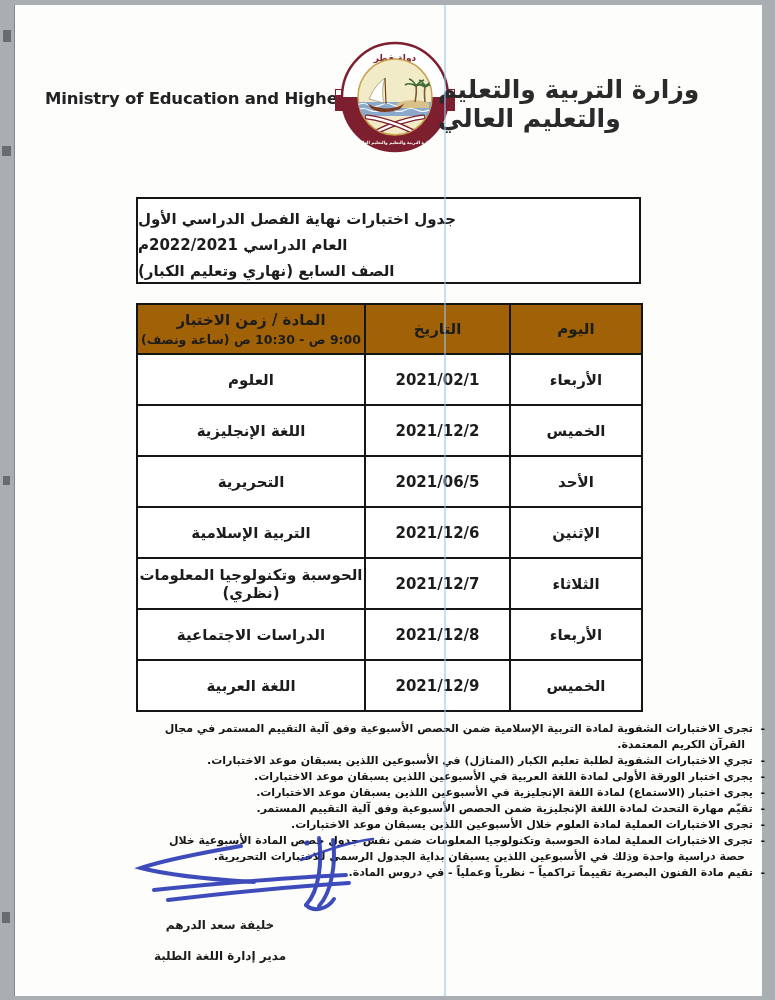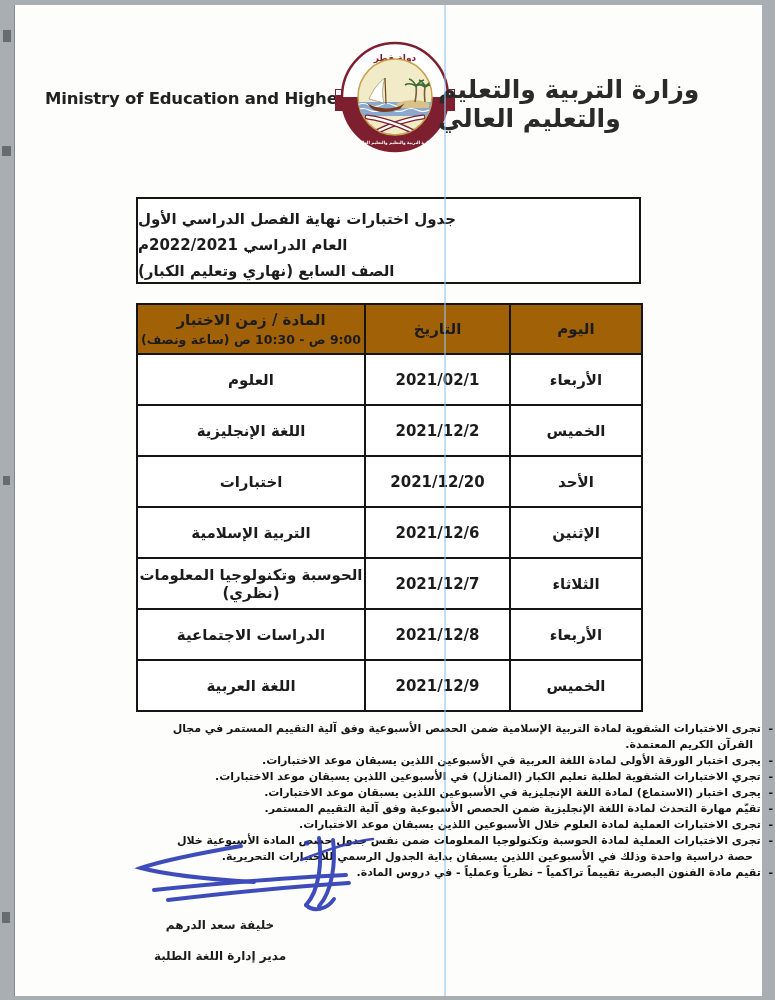--- a/index.html
+++ b/index.html
@@ -176,7 +176,7 @@
       <tr>
         <td>الأحد</td>
         <td class="date-cell">2021/12/20</td>
-        <td>اختبارات</td>
+        <td>التحريرية</td>
       </tr>
       <tr>
         <td>الإثنين</td>

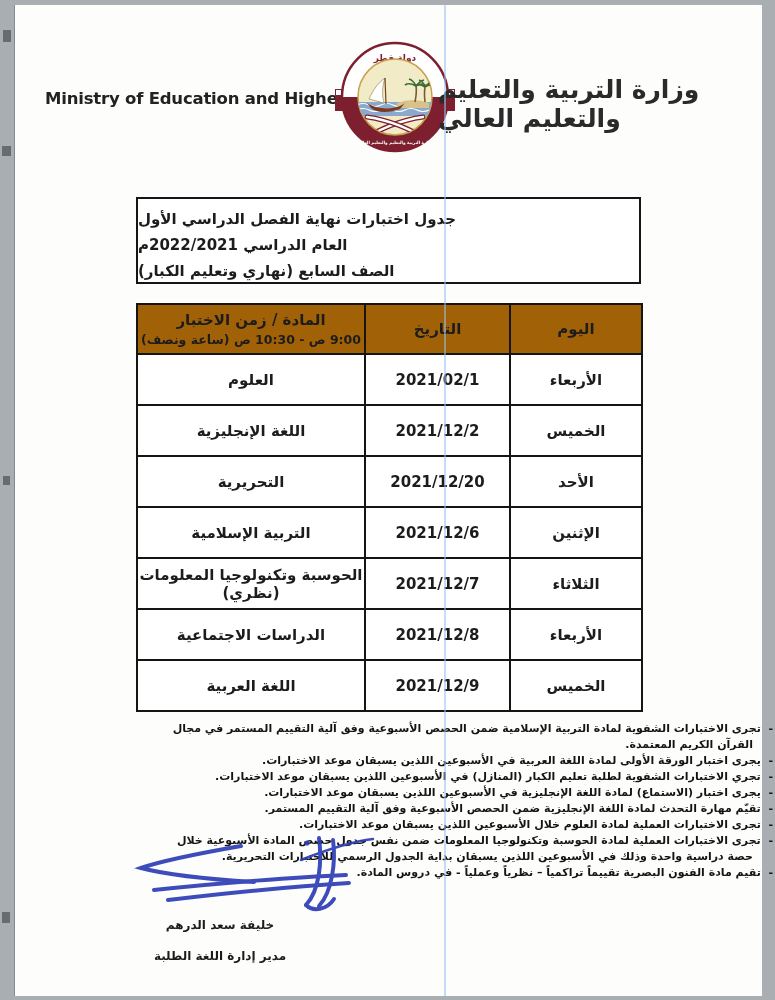--- a/index.html
+++ b/index.html
@@ -175,7 +175,7 @@
       </tr>
       <tr>
         <td>الأحد</td>
-        <td class="date-cell">2021/12/20</td>
+        <td class="date-cell">2021/06/5</td>
         <td>التحريرية</td>
       </tr>
       <tr>

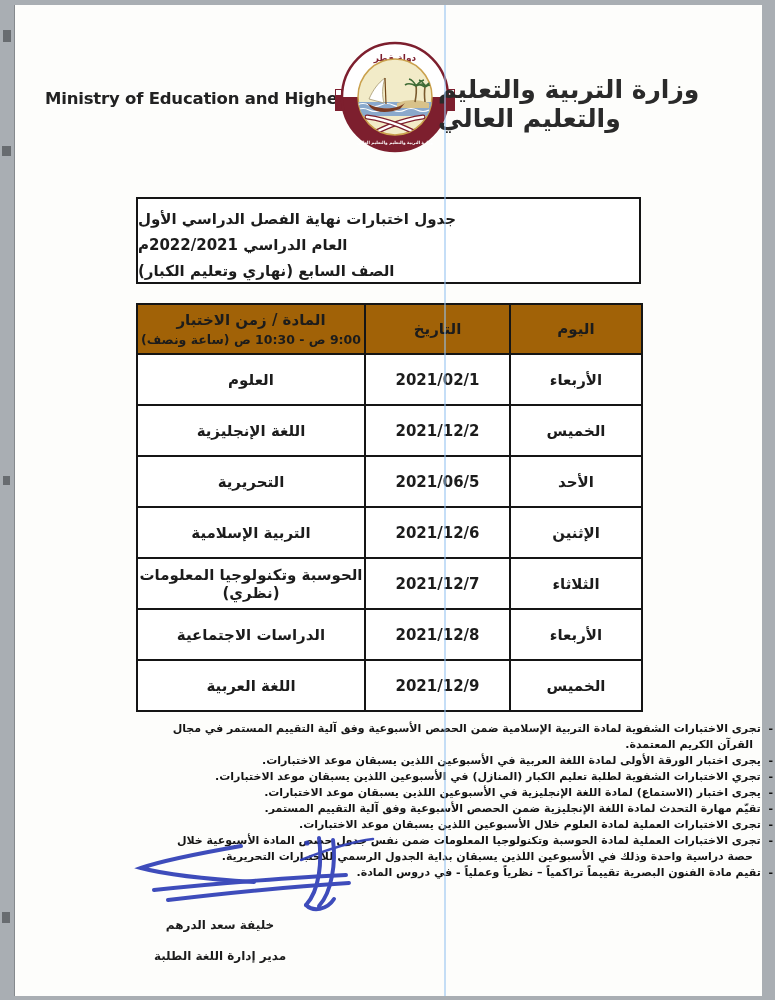--- a/index.html
+++ b/index.html
@@ -69,7 +69,7 @@
     direction:rtl; text-align:right;
     font-size:11px; font-weight:bold; line-height:16px; color:#141414;
   }
-  .note { padding-right:8px; text-indent:-20px; }
+  .note { padding-right:16px; text-indent:-20px; }
   .note::before { content:"-\00a0\00a0"; }
 
   

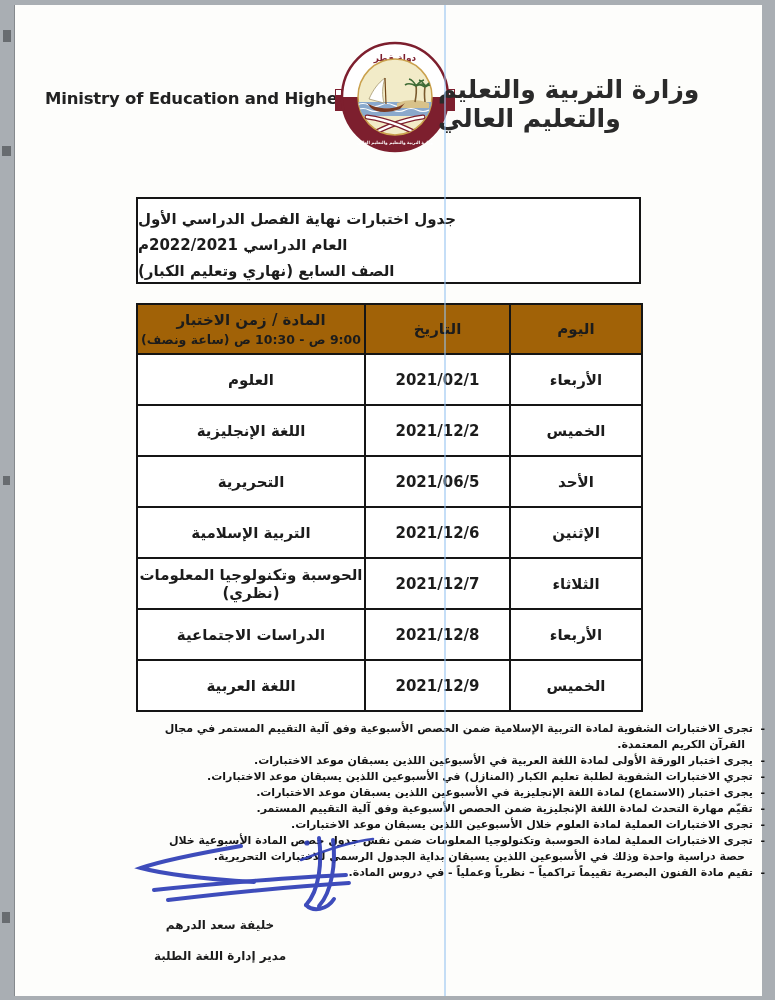--- a/index.html
+++ b/index.html
@@ -203,8 +203,8 @@
 
   <div class="notes">
     <div class="note">تجرى الاختبارات الشفوية لمادة التربية الإسلامية ضمن الحصص الأسبوعية وفق آلية التقييم المستمر في مجال القرآن الكريم المعتمدة.</div>
+    <div class="note">تجري الاختبارات الشفوية لطلبة تعليم الكبار (المنازل) في الأسبوعين اللذين يسبقان موعد الاختبارات.</div>
     <div class="note">يجرى اختبار الورقة الأولى لمادة اللغة العربية في الأسبوعين اللذين يسبقان موعد الاختبارات.</div>
-    <div class="note">تجري الاختبارات الشفوية لطلبة تعليم الكبار (المنازل) في الأسبوعين اللذين يسبقان موعد الاختبارات.</div>
     <div class="note">يجرى اختبار (الاستماع) لمادة اللغة الإنجليزية في الأسبوعين اللذين يسبقان موعد الاختبارات.</div>
     <div class="note">تقيّم مهارة التحدث لمادة اللغة الإنجليزية ضمن الحصص الأسبوعية وفق آلية التقييم المستمر.</div>
     <div class="note">تجرى الاختبارات العملية لمادة العلوم خلال الأسبوعين اللذين يسبقان موعد الاختبارات.</div>

